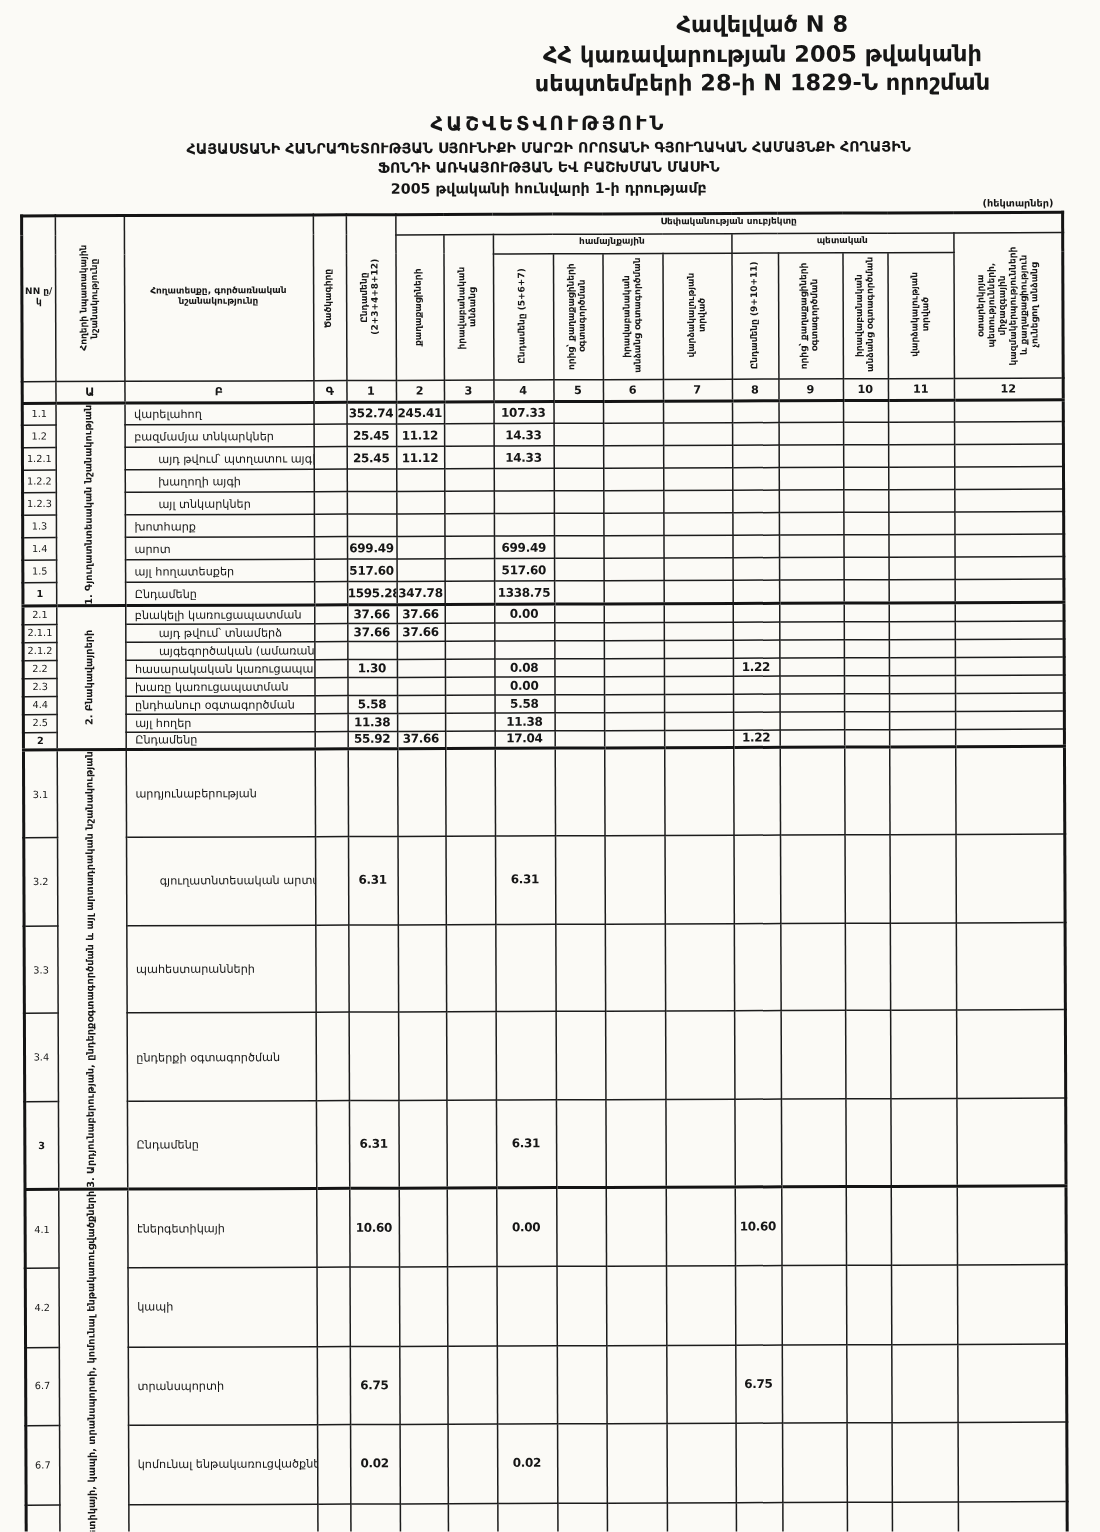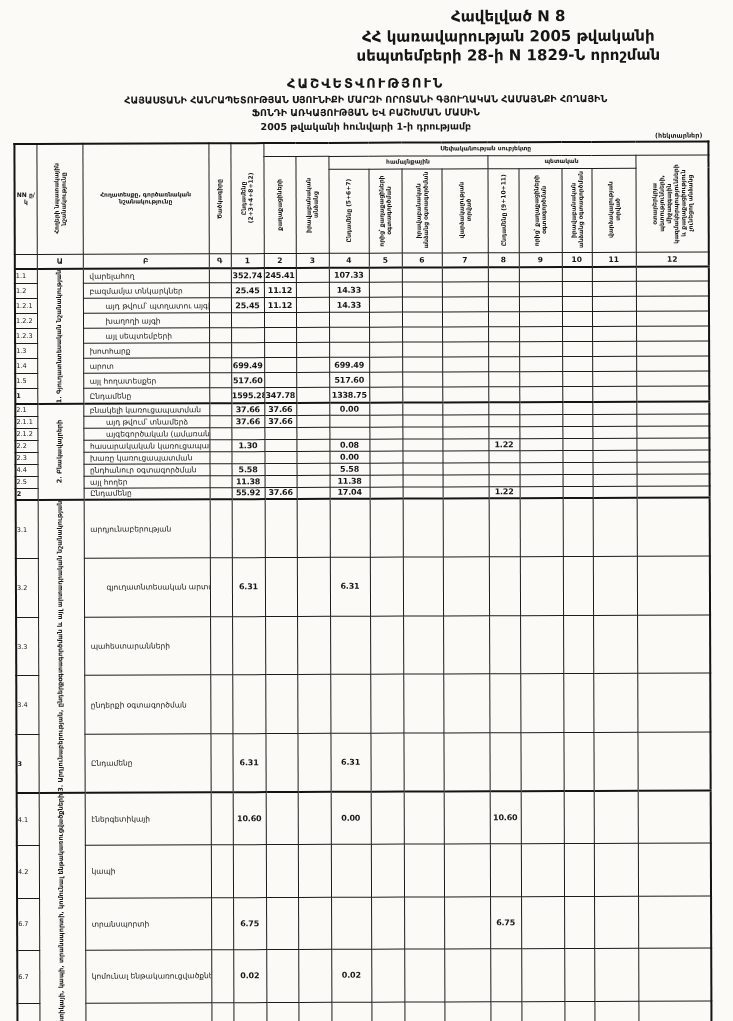--- a/index.html
+++ b/index.html
@@ -29,7 +29,7 @@
   .hrow1{height:13px;} .hrow2{height:13px;} .hrow3{height:84px;}
   tbody tr{height:12px;}
   tbody td{font-size:7.5px;}
-  td.nn{font-size:6.5px;}
+  td.nn{font-size:6.5px;text-align:center;}
   td.lbl{text-align:left;padding-left:6px;white-space:nowrap;}
   td.lbl.ind{padding-left:22px;}
   td.num{font-size:8px;font-weight:bold;text-align:center;letter-spacing:-0.2px;}

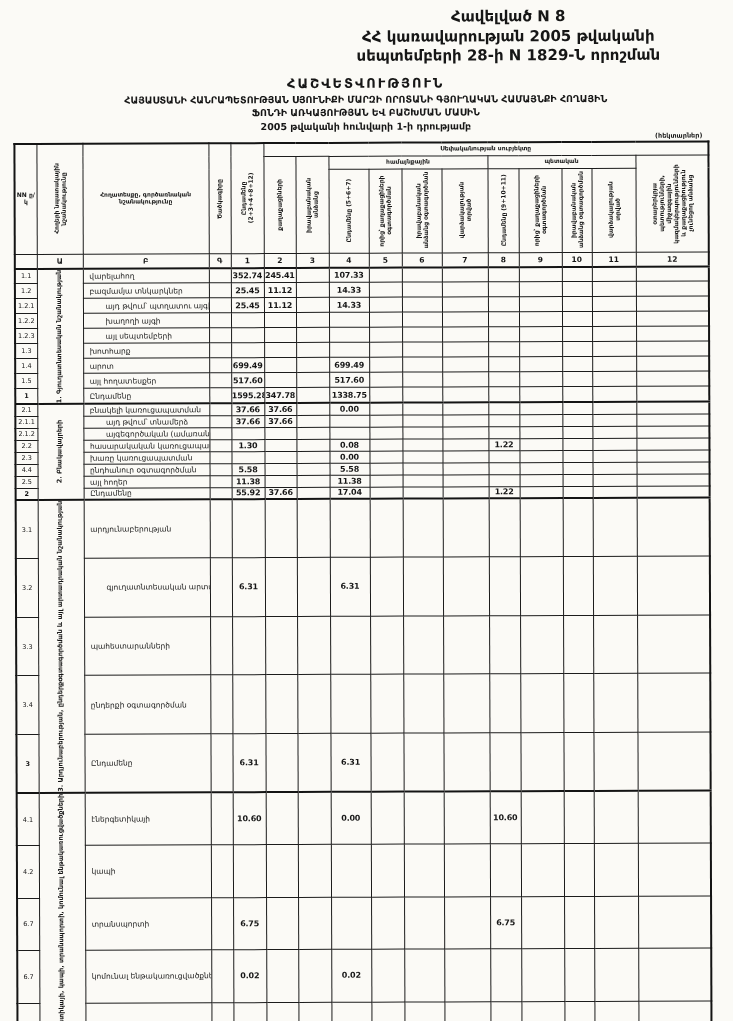--- a/index.html
+++ b/index.html
@@ -222,7 +222,7 @@
         </tr>
         <tr>
           <td class="nn">1.2.3</td>
-          <td class="lbl ind">այլ սեպտեմբերի</td>
+          <td class="lbl ind">այլ տնկարկներ</td>
           <td></td>
           <td class="num"></td>
           <td class="num"></td>

